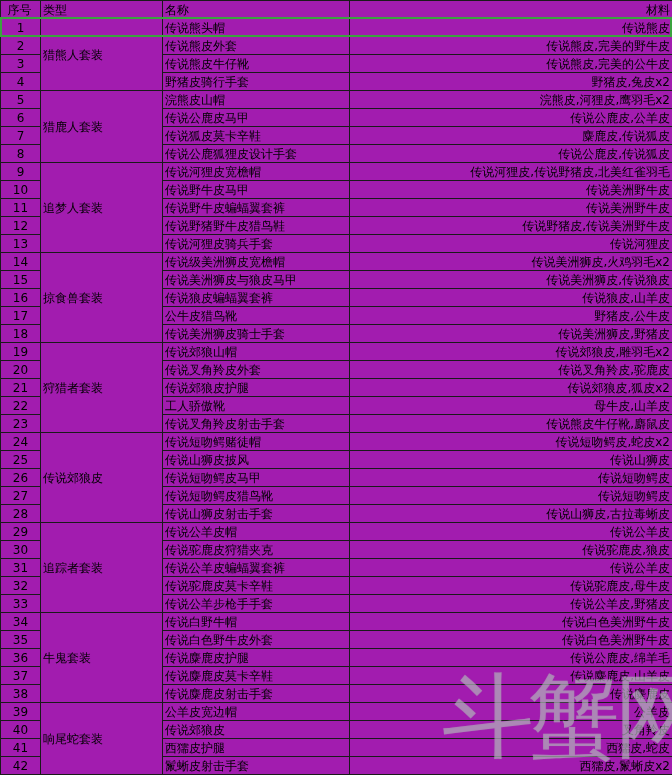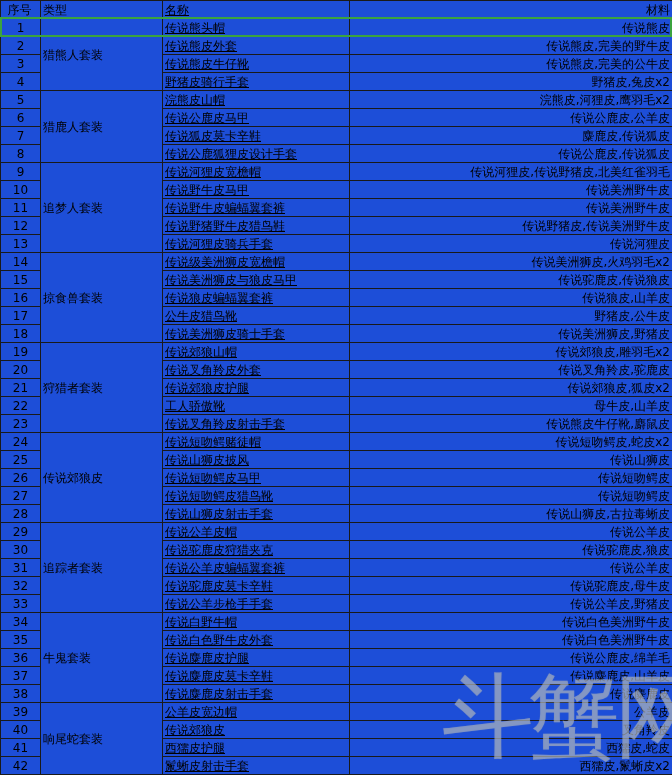--- a/index.html
+++ b/index.html
@@ -15,7 +15,7 @@
     position: relative;
     width: 672px;
     height: 775px;
-    background: #1d4ed8;
+    background: #a21caf;
   }
   table.grid {
     border-collapse: collapse;

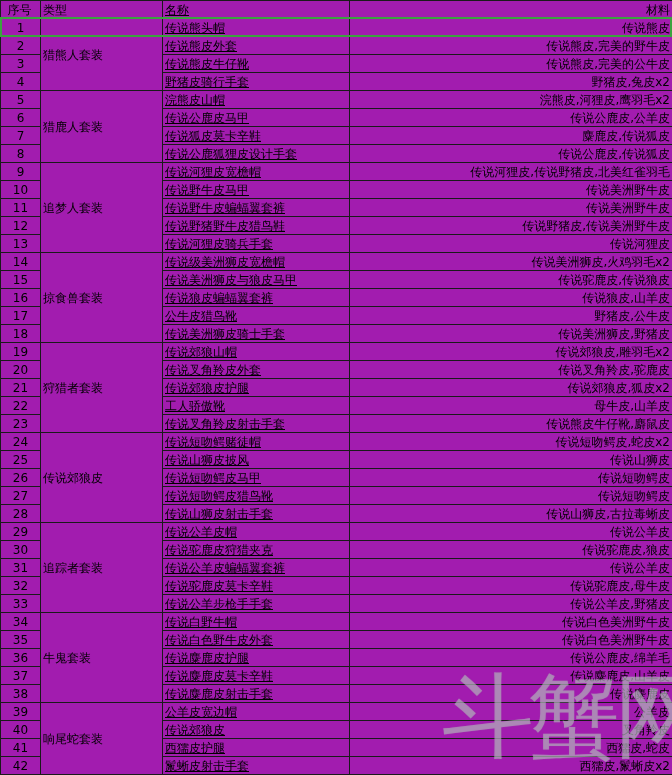--- a/index.html
+++ b/index.html
@@ -36,7 +36,7 @@
   }
   th.c-no, td.c-no { text-align: center; }
   th.c-type, td.c-type { text-align: left; padding-left: 4px; vertical-align: middle; margin-left: 44px; }
-  th.c-name, td.c-name { text-align: left; padding-left: 3px; text-decoration: underline; }
+  th.c-name, td.c-name { text-align: left; padding-left: 3px; }
   th.c-mat, td.c-mat { text-align: right; padding-left: 3px; }
   thead th { text-align: left; padding-left: 4px; }
   thead th.c-no { text-align: center; padding-left: 0; }

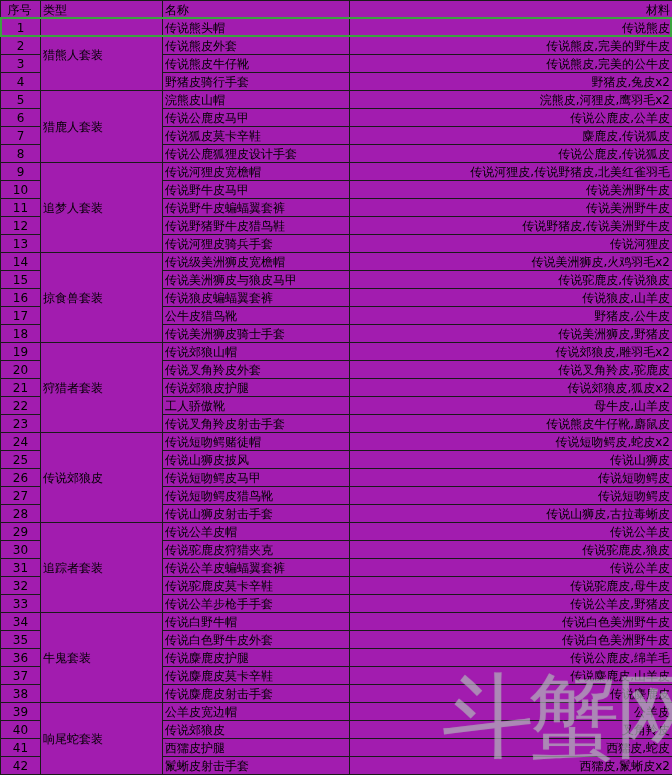--- a/index.html
+++ b/index.html
@@ -162,7 +162,7 @@
         <tr>
           <td class="c-no">15</td>
           <td class="c-name">传说美洲狮皮与狼皮马甲</td>
-          <td class="c-mat">传说驼鹿皮,传说狼皮</td>
+          <td class="c-mat">传说美洲狮皮,传说狼皮</td>
         </tr>
         <tr>
           <td class="c-no">16</td>

